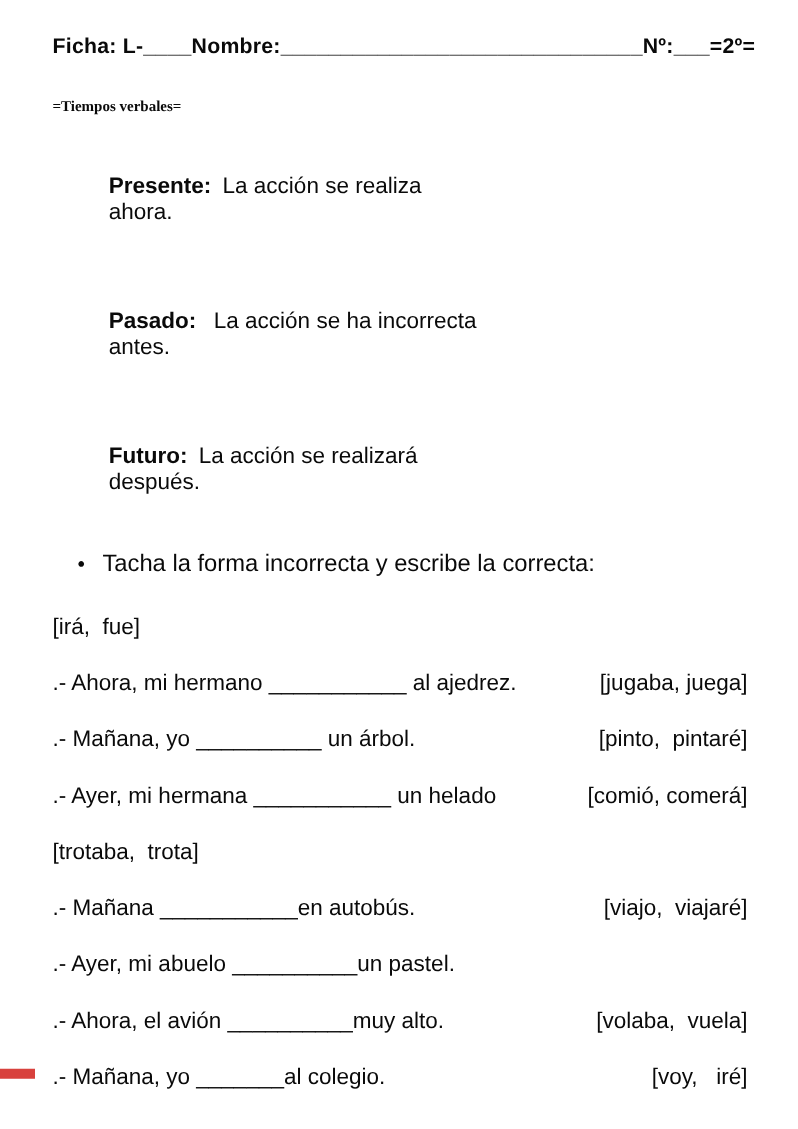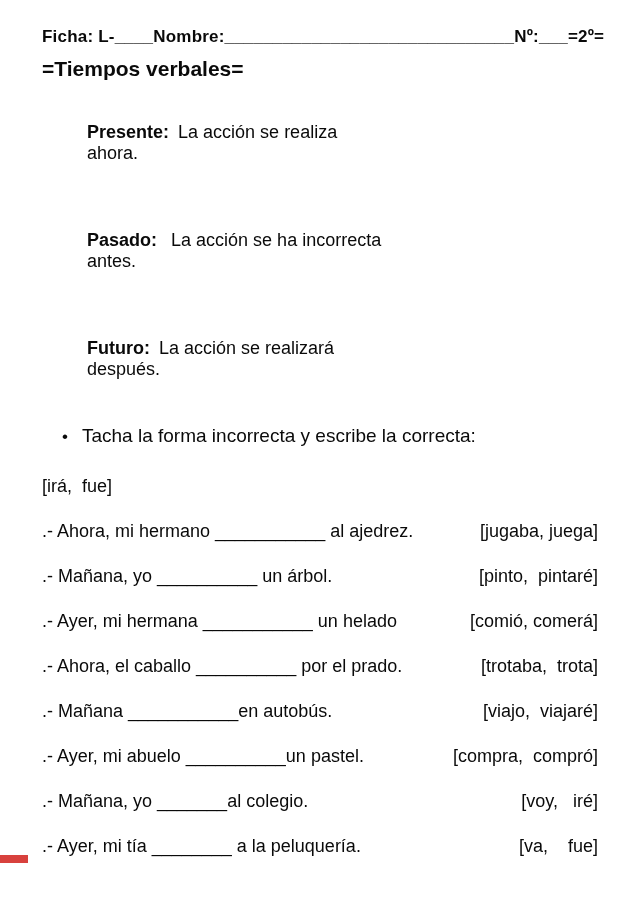--- a/index.html
+++ b/index.html
@@ -22,11 +22,12 @@
     letter-spacing: 0.2px;
   }
   .sheet-title {
-    font-size: 21px;
+    font-size: 12px;
     font-weight: bold;
     line-height: 20px;
-    margin-top: 12px;
+    margin-top: 28px;
     white-space: pre;
+    font-family: Liberation Serif, serif;
   }
   .definitions { margin-top: 22px; margin-left: 15px; }
   .def-row {

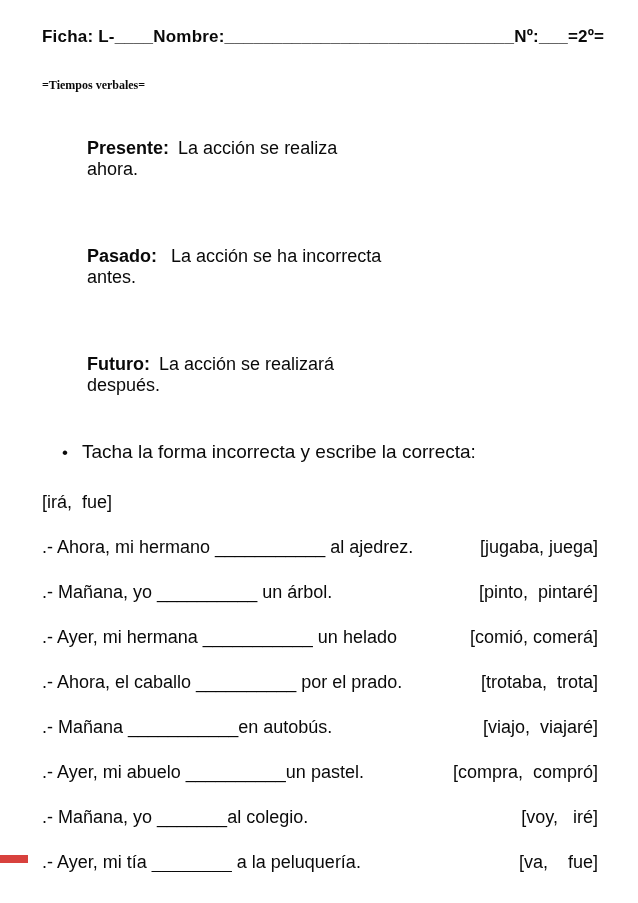--- a/index.html
+++ b/index.html
@@ -109,7 +109,6 @@
       <span class="exercise-options">[comió, comerá]</span>
     </div>
     <div class="exercise-row">
-      <span class="exercise-sentence">.- Ahora, el caballo __________ por el prado.</span>
       <span class="exercise-options">[trotaba,  trota]</span>
     </div>
     <div class="exercise-row">

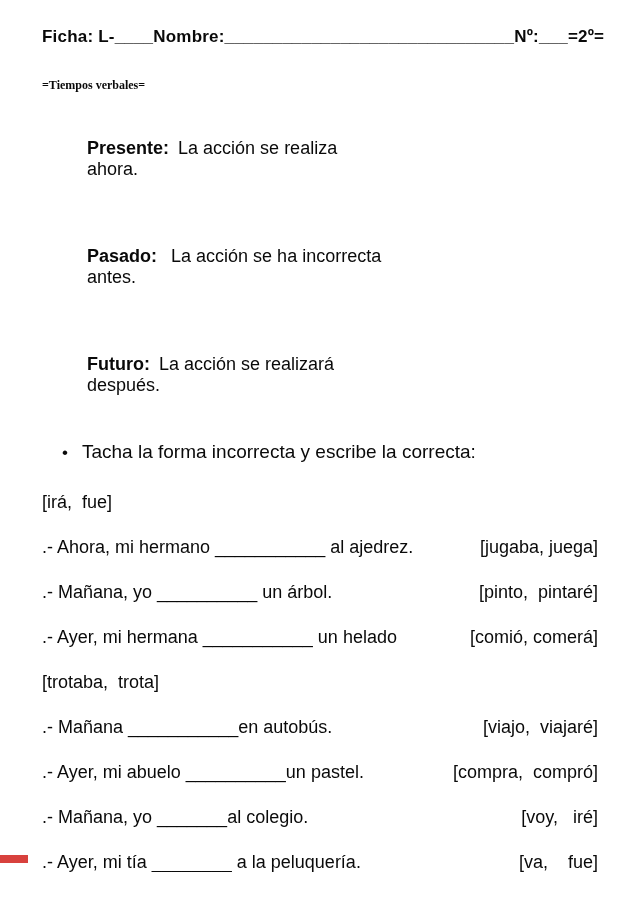--- a/index.html
+++ b/index.html
@@ -117,7 +117,6 @@
     </div>
     <div class="exercise-row">
       <span class="exercise-sentence">.- Ayer, mi abuelo __________un pastel.</span>
-      <span class="exercise-options">[compra,  compró]</span>
     </div>
     <div class="exercise-row">
       <span class="exercise-sentence">.- Mañana, yo _______al colegio.</span>

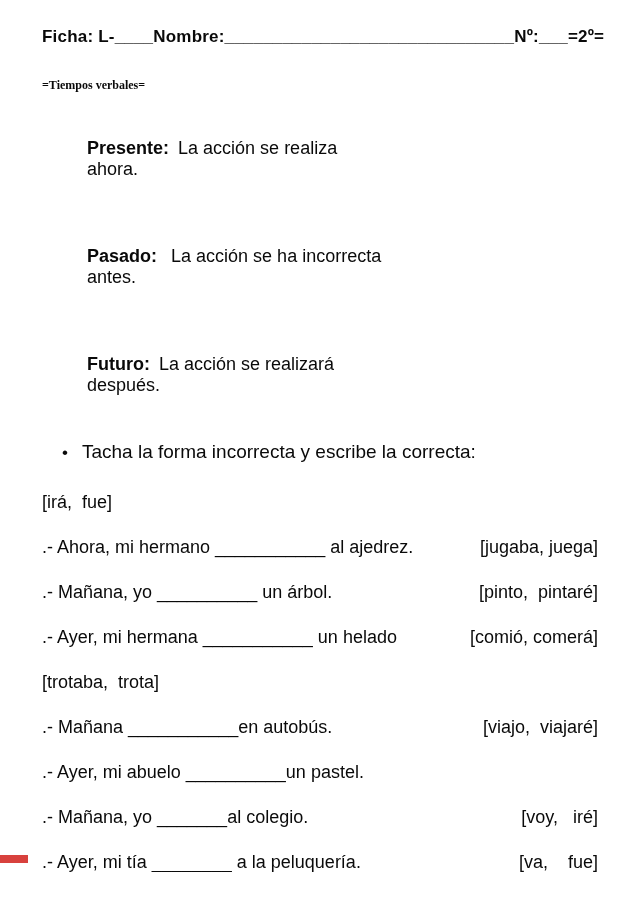--- a/index.html
+++ b/index.html
@@ -119,6 +119,10 @@
       <span class="exercise-sentence">.- Ayer, mi abuelo __________un pastel.</span>
     </div>
     <div class="exercise-row">
+      <span class="exercise-sentence">.- Ahora, el avión __________muy alto.</span>
+      <span class="exercise-options">[volaba,  vuela]</span>
+    </div>
+    <div class="exercise-row">
       <span class="exercise-sentence">.- Mañana, yo _______al colegio.</span>
       <span class="exercise-options">[voy,   iré]</span>
     </div>

